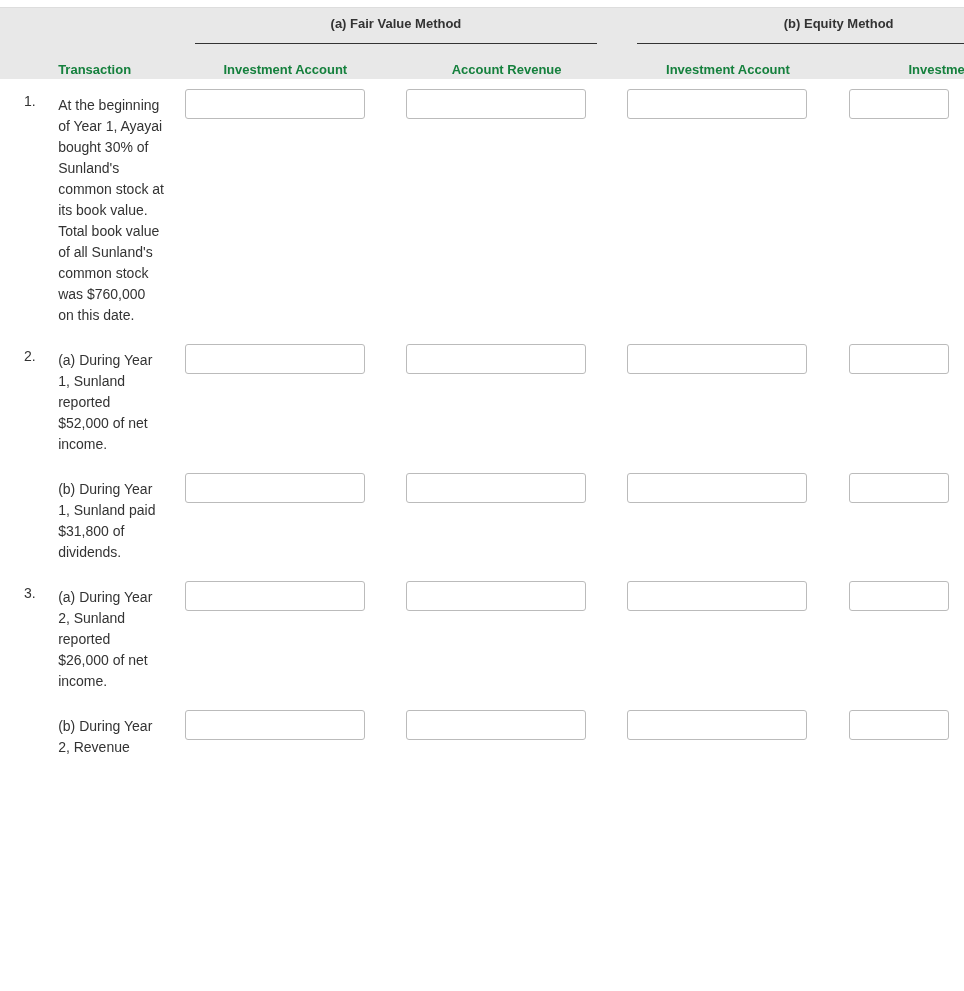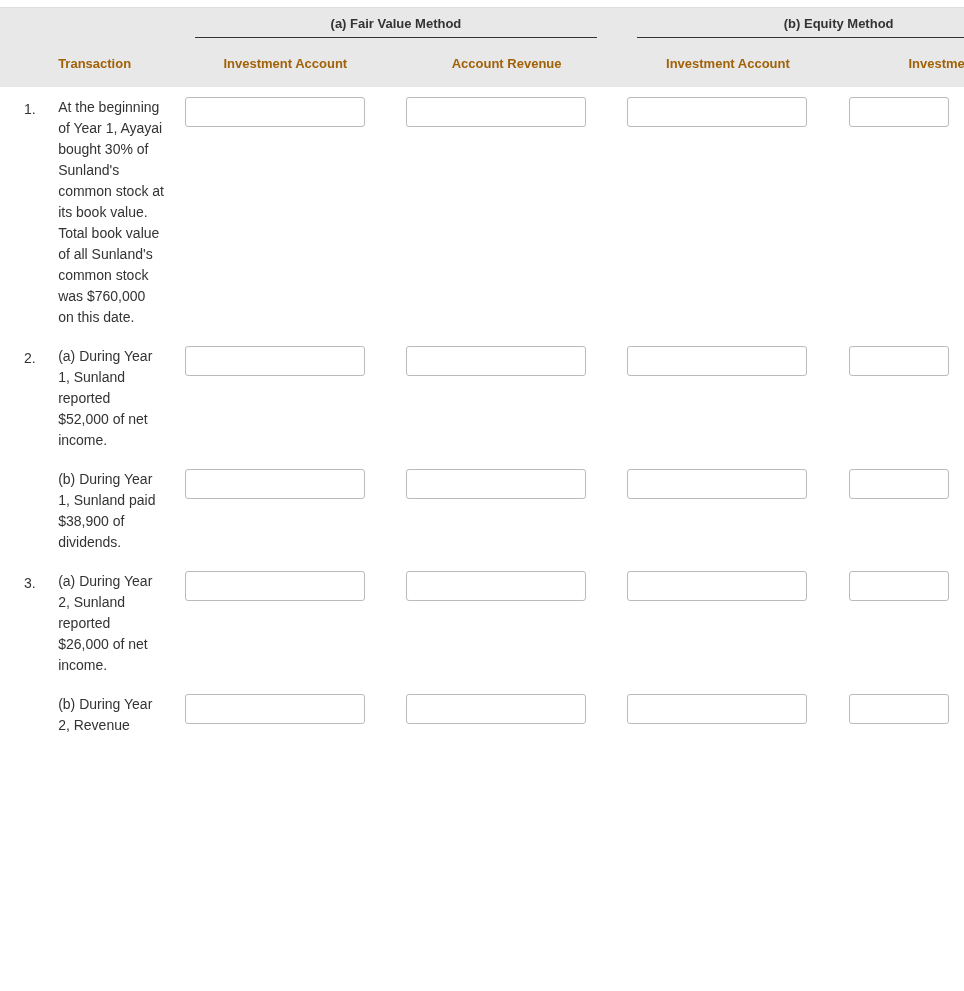--- a/index.html
+++ b/index.html
@@ -46,7 +46,7 @@
       border-bottom: 1px solid #333;
       display: block;
       margin: 0 10px;
-      padding-bottom: 6px;
+      padding-bottom: 12px;
     }
     thead tr.header-row th {
       background: #e8e8e8;

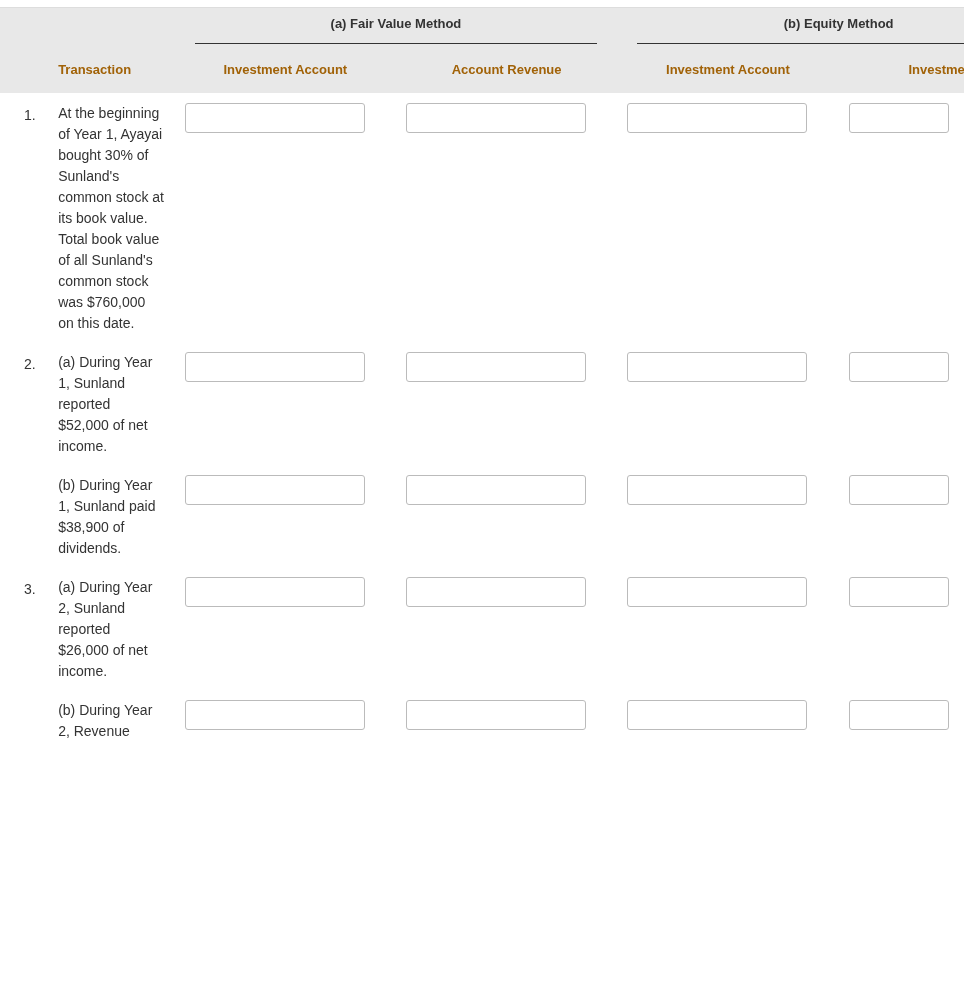--- a/index.html
+++ b/index.html
@@ -52,9 +52,9 @@
       background: #e8e8e8;
       font-weight: 700;
       text-align: left;
-      padding: 10px 10px 16px 10px;
+      padding: 10px 10px 2px 10px;
       font-size: 13px;
-      color: #a16207;
+      color: #15803d;
       vertical-align: middle;
     }
     thead tr.header-row th.num-col {

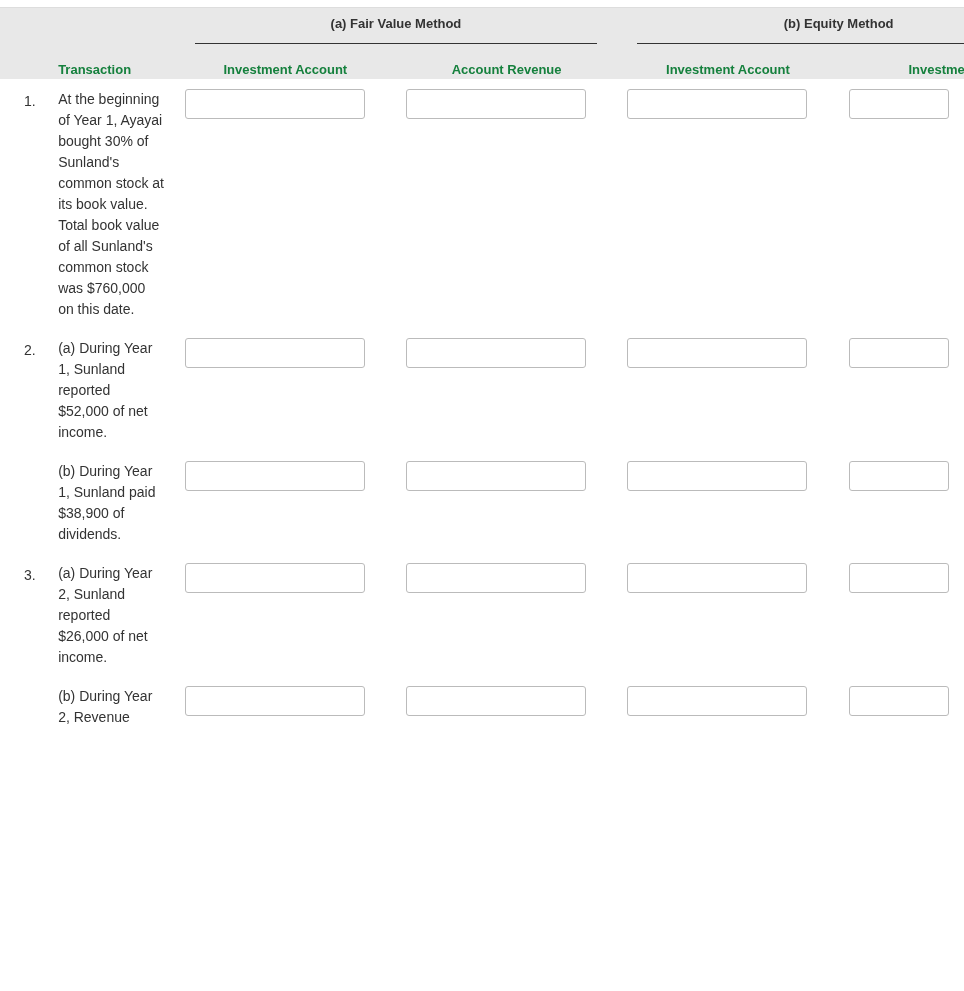--- a/index.html
+++ b/index.html
@@ -82,7 +82,7 @@
     }
     tbody td.trans-cell {
       width: 120px;
-      padding-top: 10px;
+      padding-top: 16px;
       word-wrap: break-word;
     }
     tbody td.input-cell {

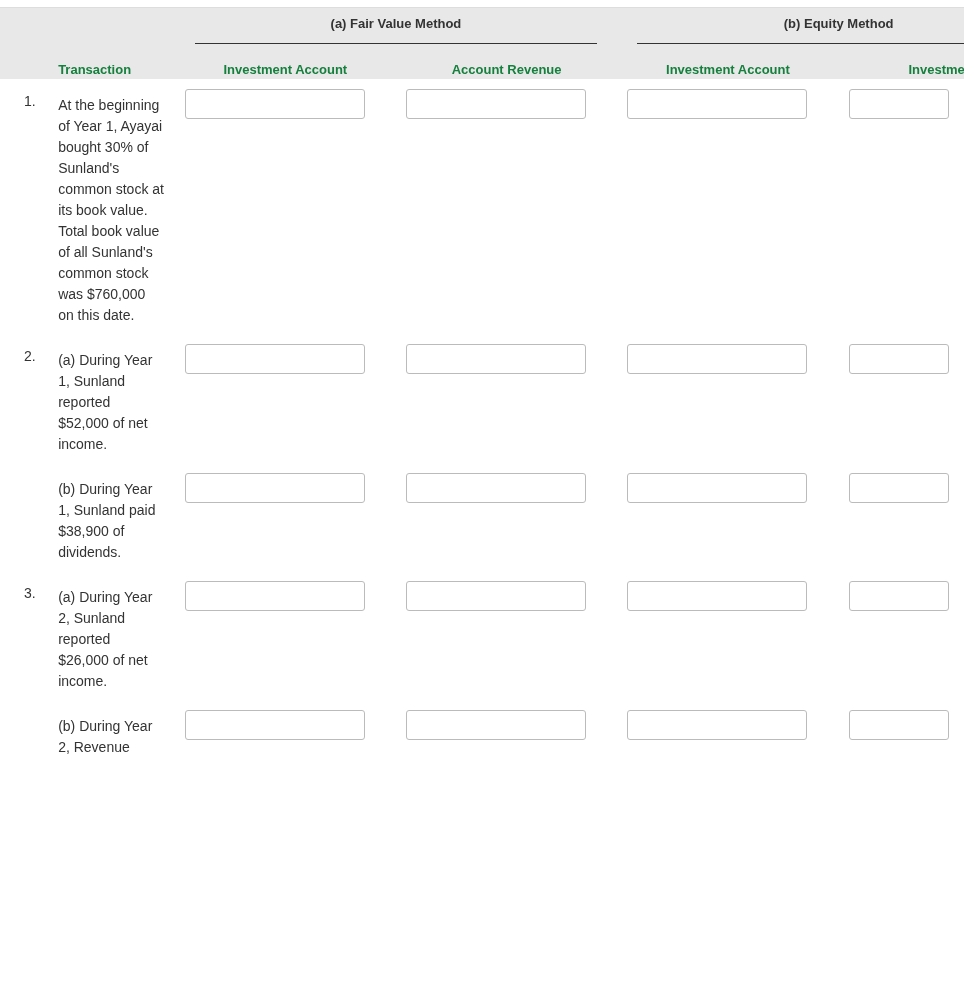--- a/index.html
+++ b/index.html
@@ -147,7 +147,7 @@
       </tr>
       <tr>
         <td class="num-cell"></td>
-        <td class="trans-cell">(b) During Year 1, Sunland paid $38,900 of dividends.</td>
+        <td class="trans-cell">(b) During Year 1, Sunland paid $31,800 of dividends.</td>
         <td class="input-cell"><input type="text" class="value-input" value="" style=""></td>
         <td class="input-cell"><input type="text" class="value-input" value="" style=""></td>
         <td class="input-cell"><input type="text" class="value-input" value="" style=""></td>

